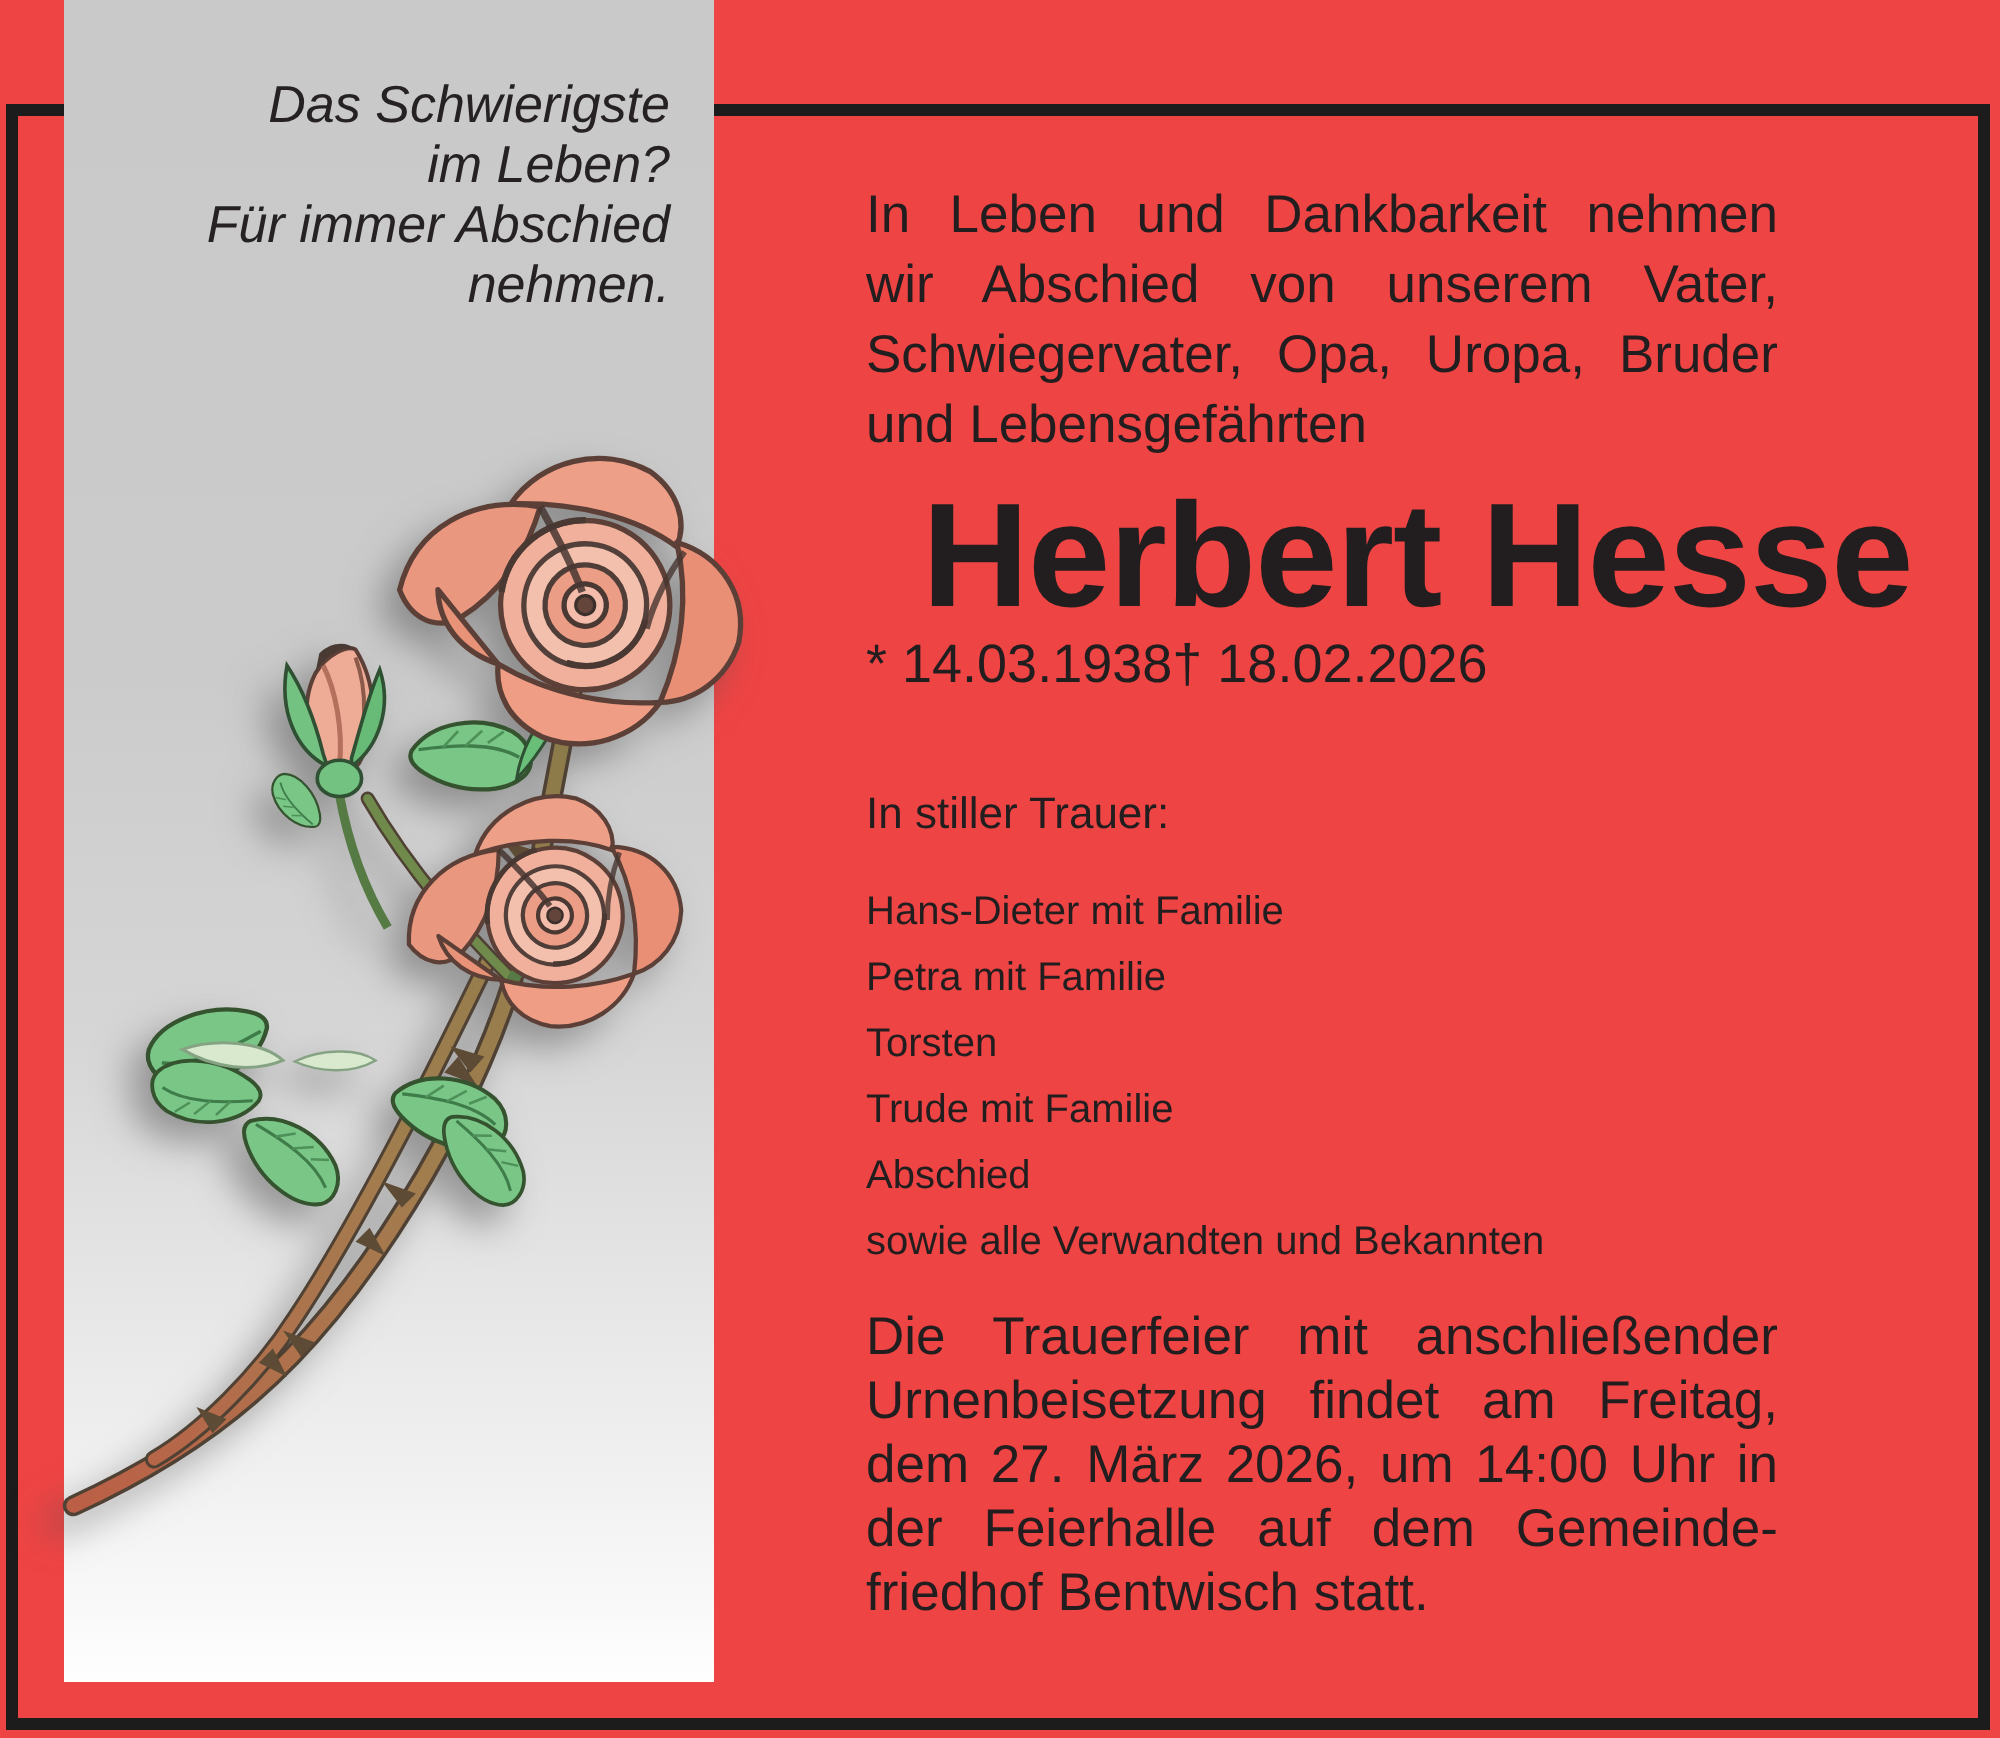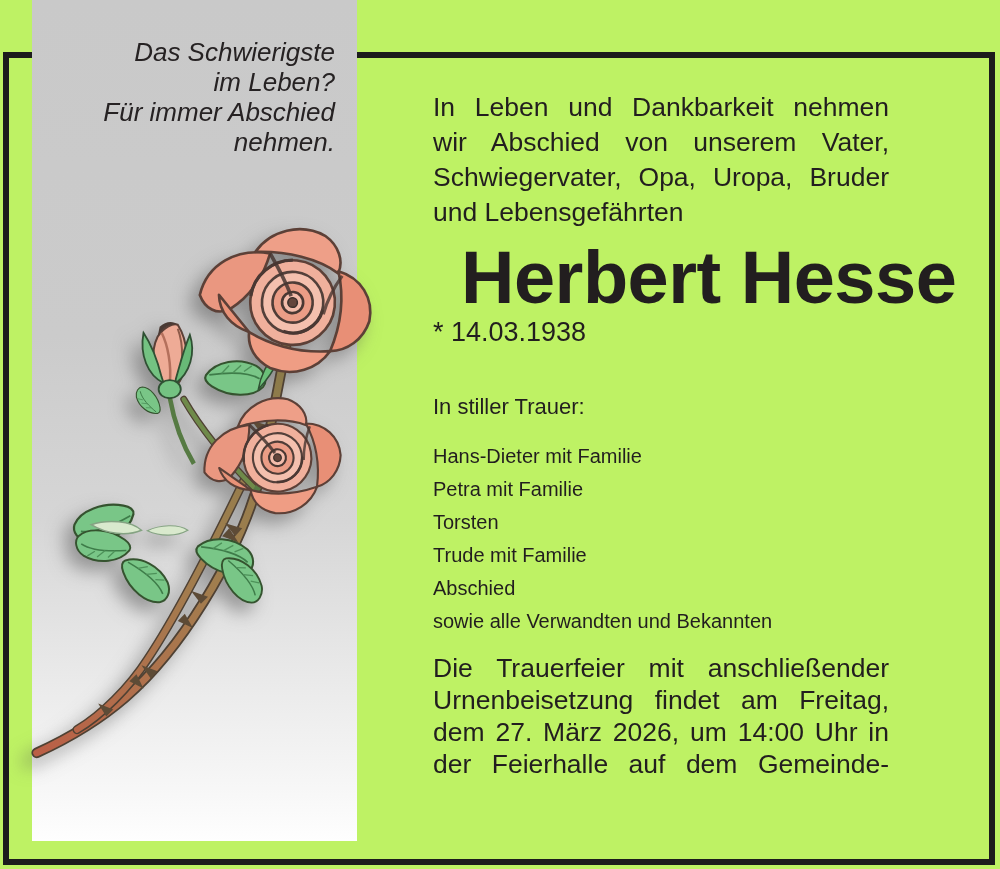--- a/index.html
+++ b/index.html
@@ -6,7 +6,7 @@
   html,body { width:1000px; height:869px; background:#ffffff; }
   .page {
     position:relative; width:1000px; height:869px; overflow:hidden;
-    font-family:"Liberation Sans", sans-serif; color:#221e1f; background:#bef264;
+    font-family:"Liberation Sans", sans-serif; color:#221e1f; background:#ef4444;
   }
   .frame {
     position:absolute; left:3px; top:52px; width:992px; height:813px;

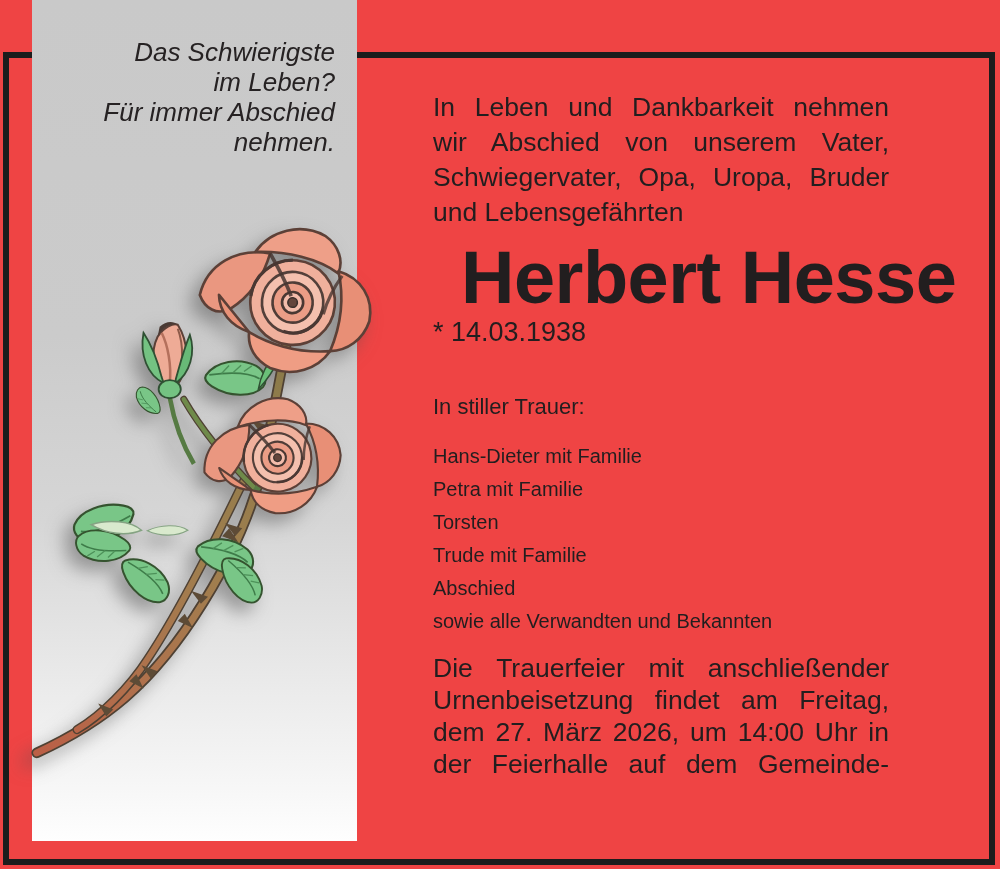--- a/index.html
+++ b/index.html
@@ -154,6 +154,7 @@
 
     <div class="dates">
       <span>* 14.03.1938</span>
+      <span>† 18.02.2026</span>
     </div>
 
     <div class="trauer">In stiller Trauer:</div>

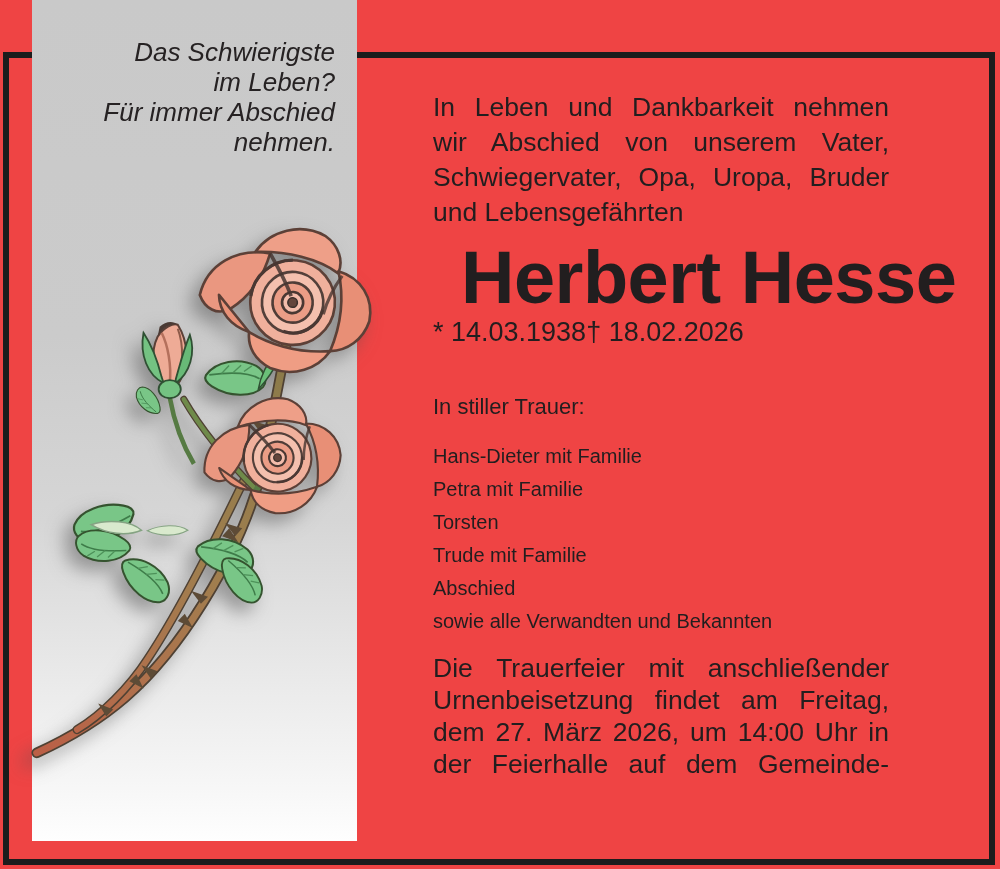--- a/index.html
+++ b/index.html
@@ -173,6 +173,7 @@
       <div class="just">Urnenbeisetzung findet am Freitag,</div>
       <div class="just">dem 27. März 2026, um 14:00 Uhr in</div>
       <div class="just">der Feierhalle auf dem Gemeinde-</div>
+      <div>friedhof Bentwisch statt.</div>
     </div>
 
   </div>

